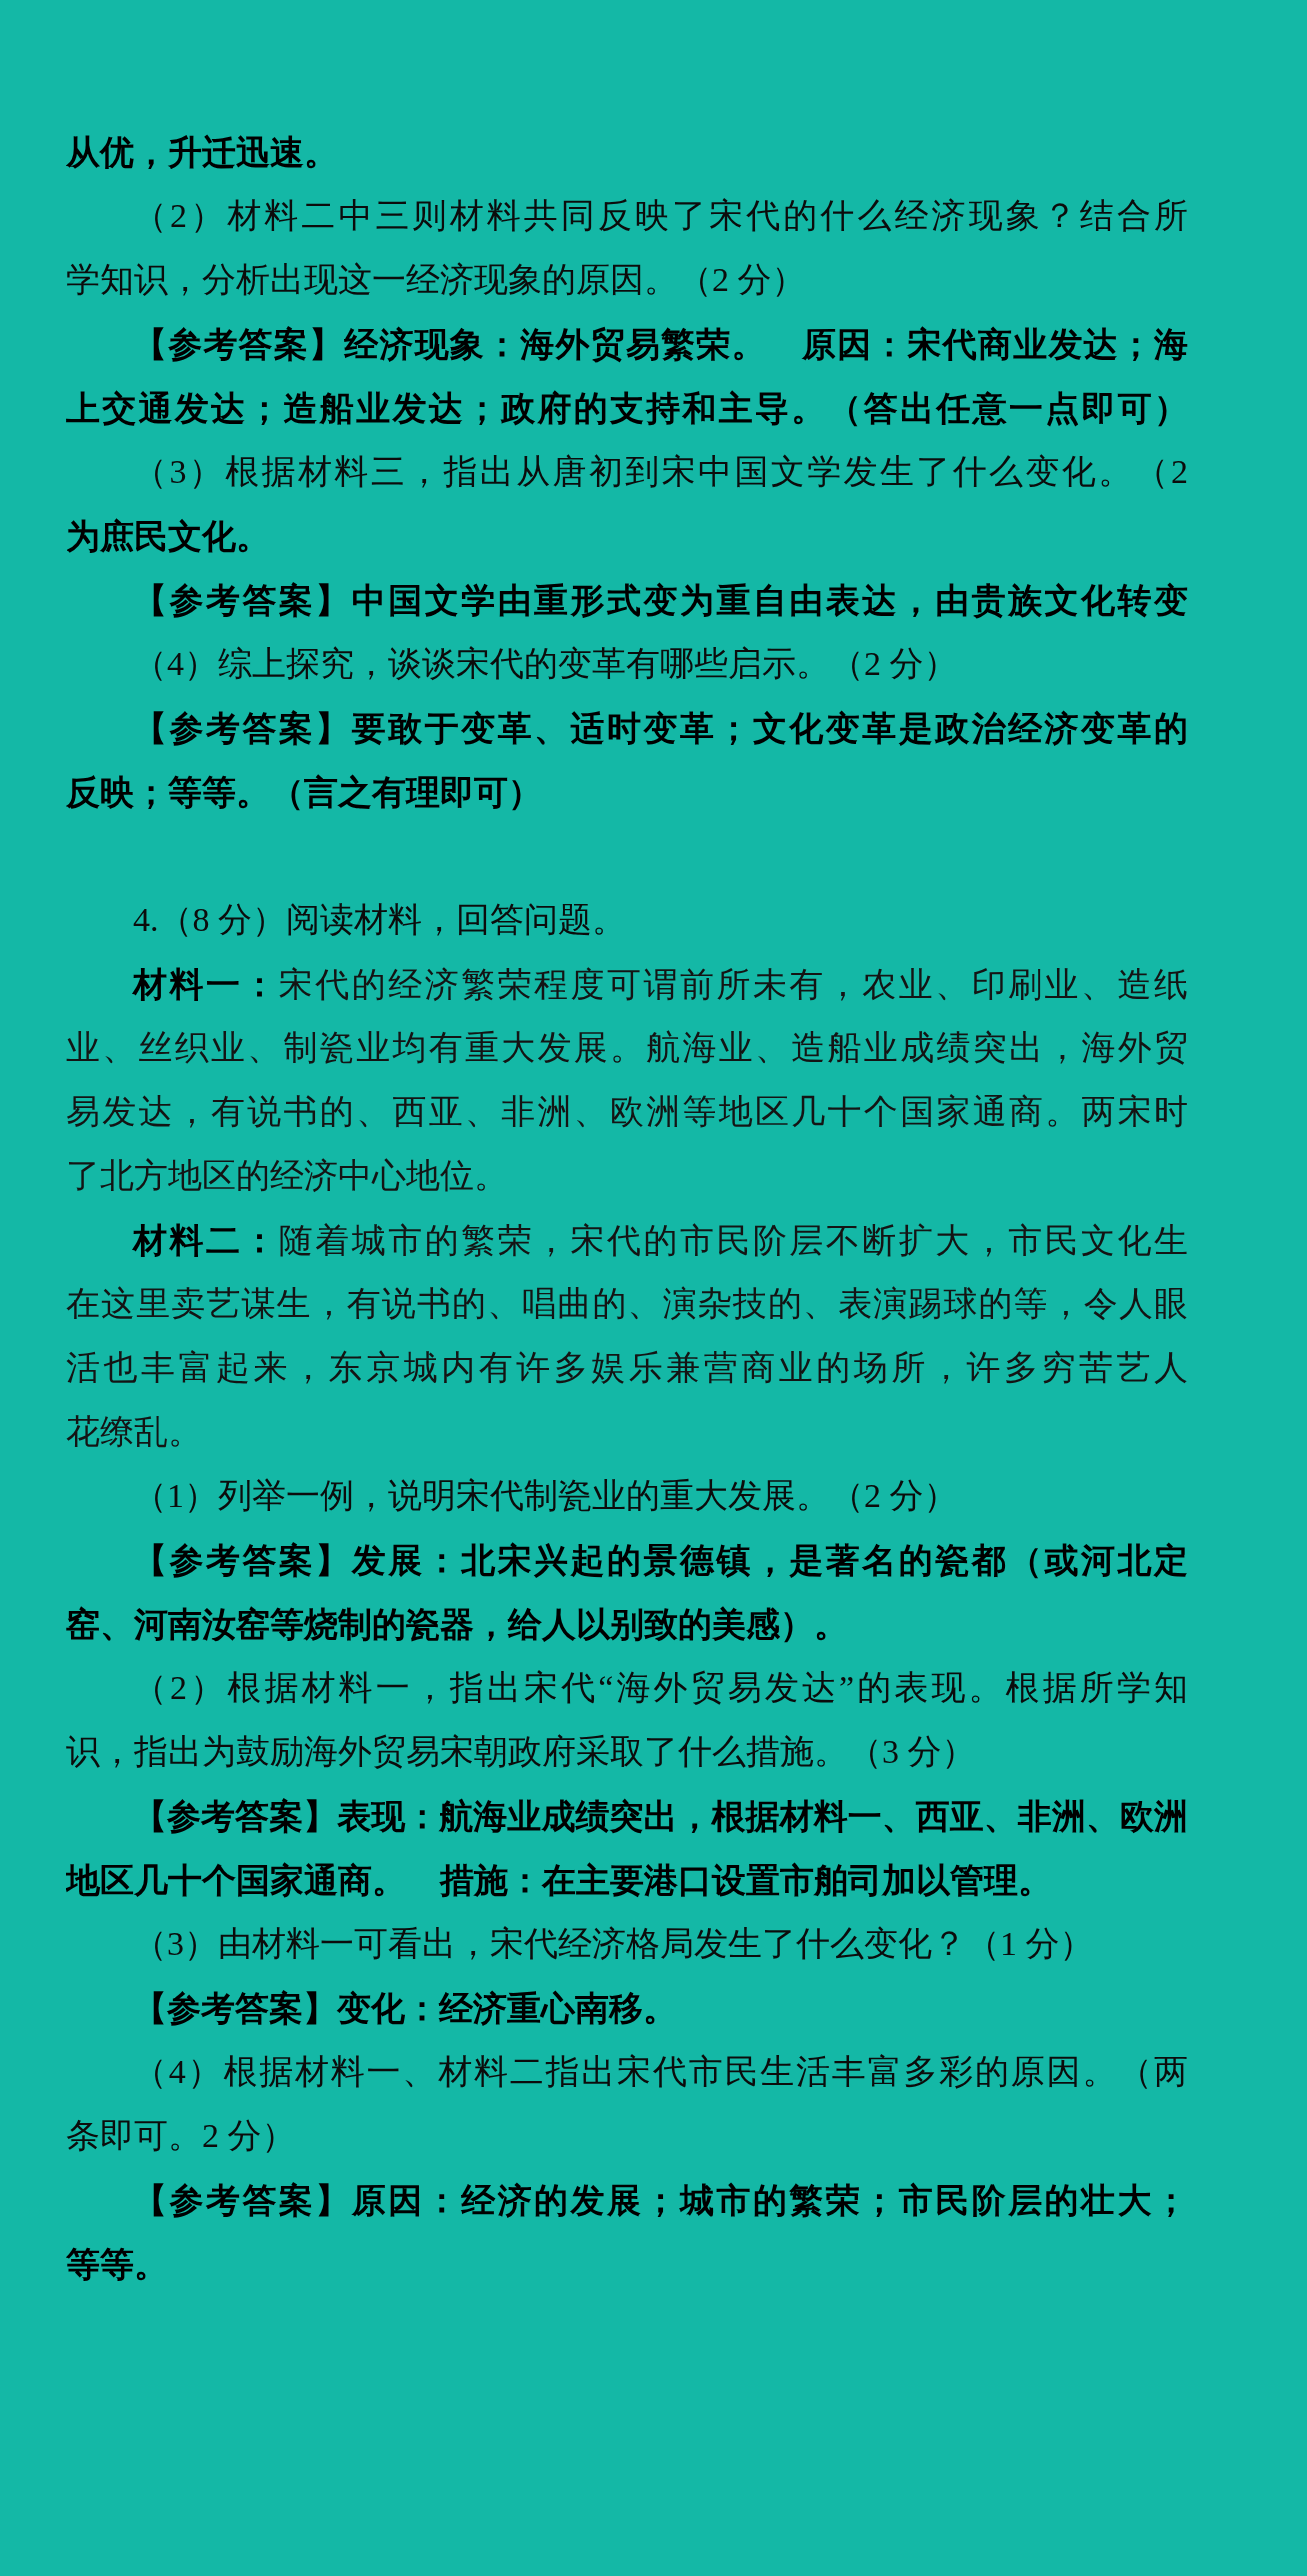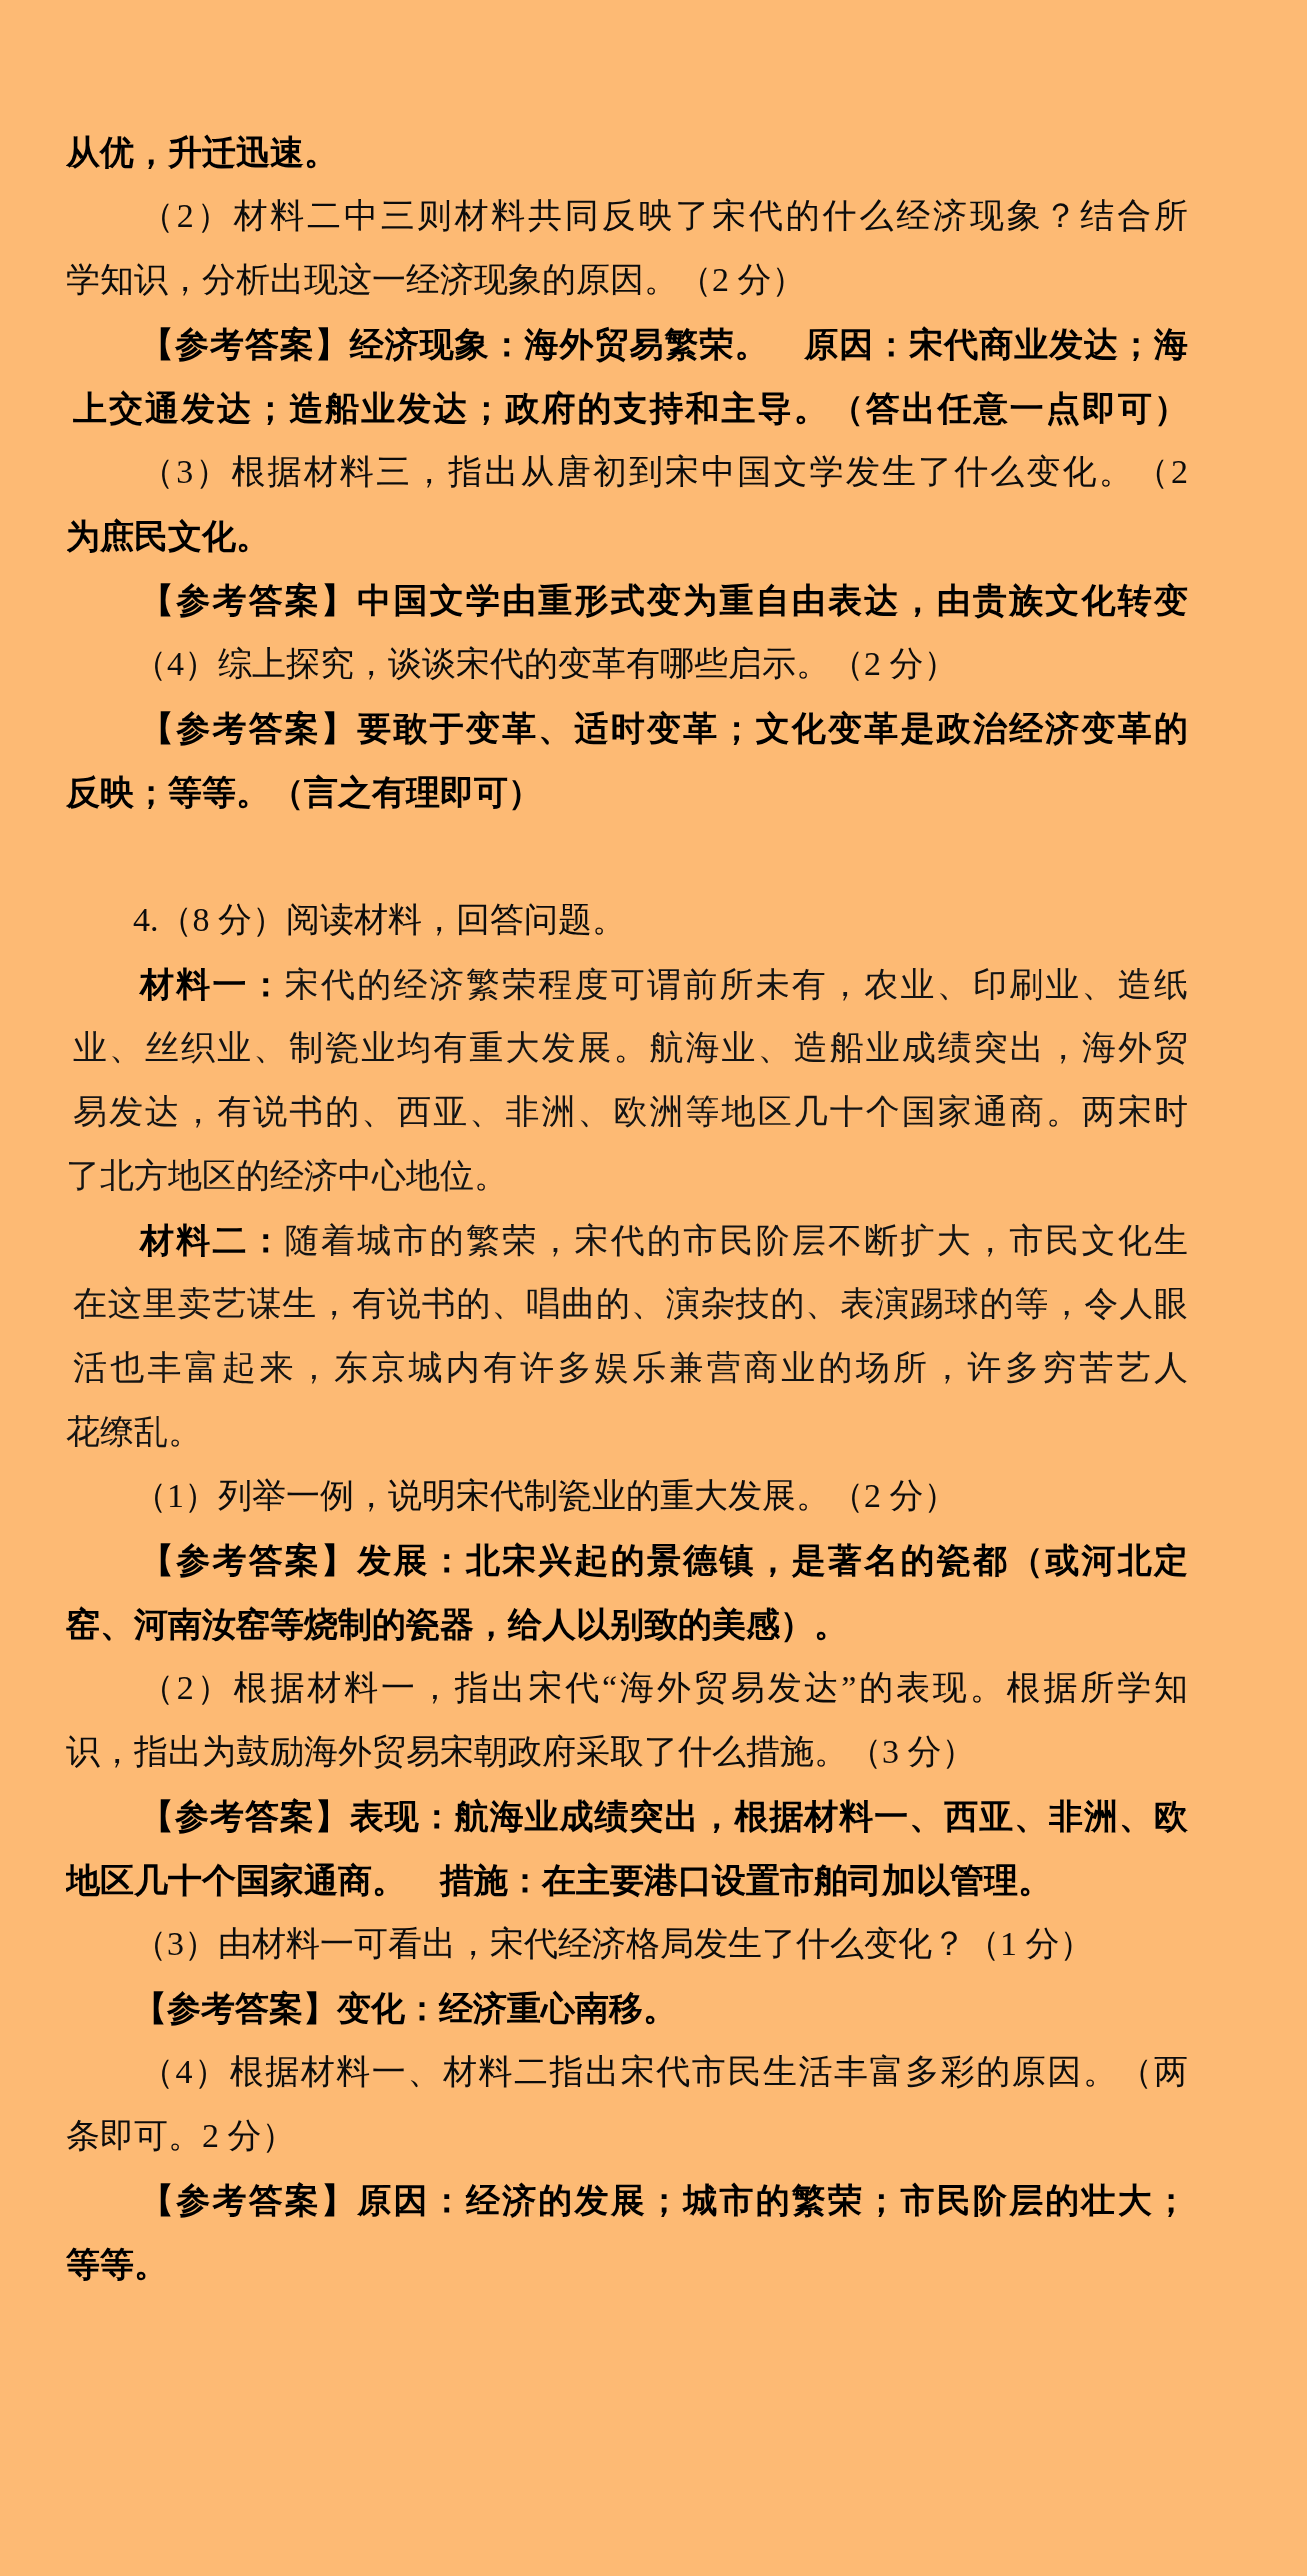--- a/index.html
+++ b/index.html
@@ -11,7 +11,7 @@
     position: relative;
     width: 1308px;
     height: 2576px;
-    background: #fdba74;
+    background: #14b8a6;
     overflow: hidden;
   }
   .content {

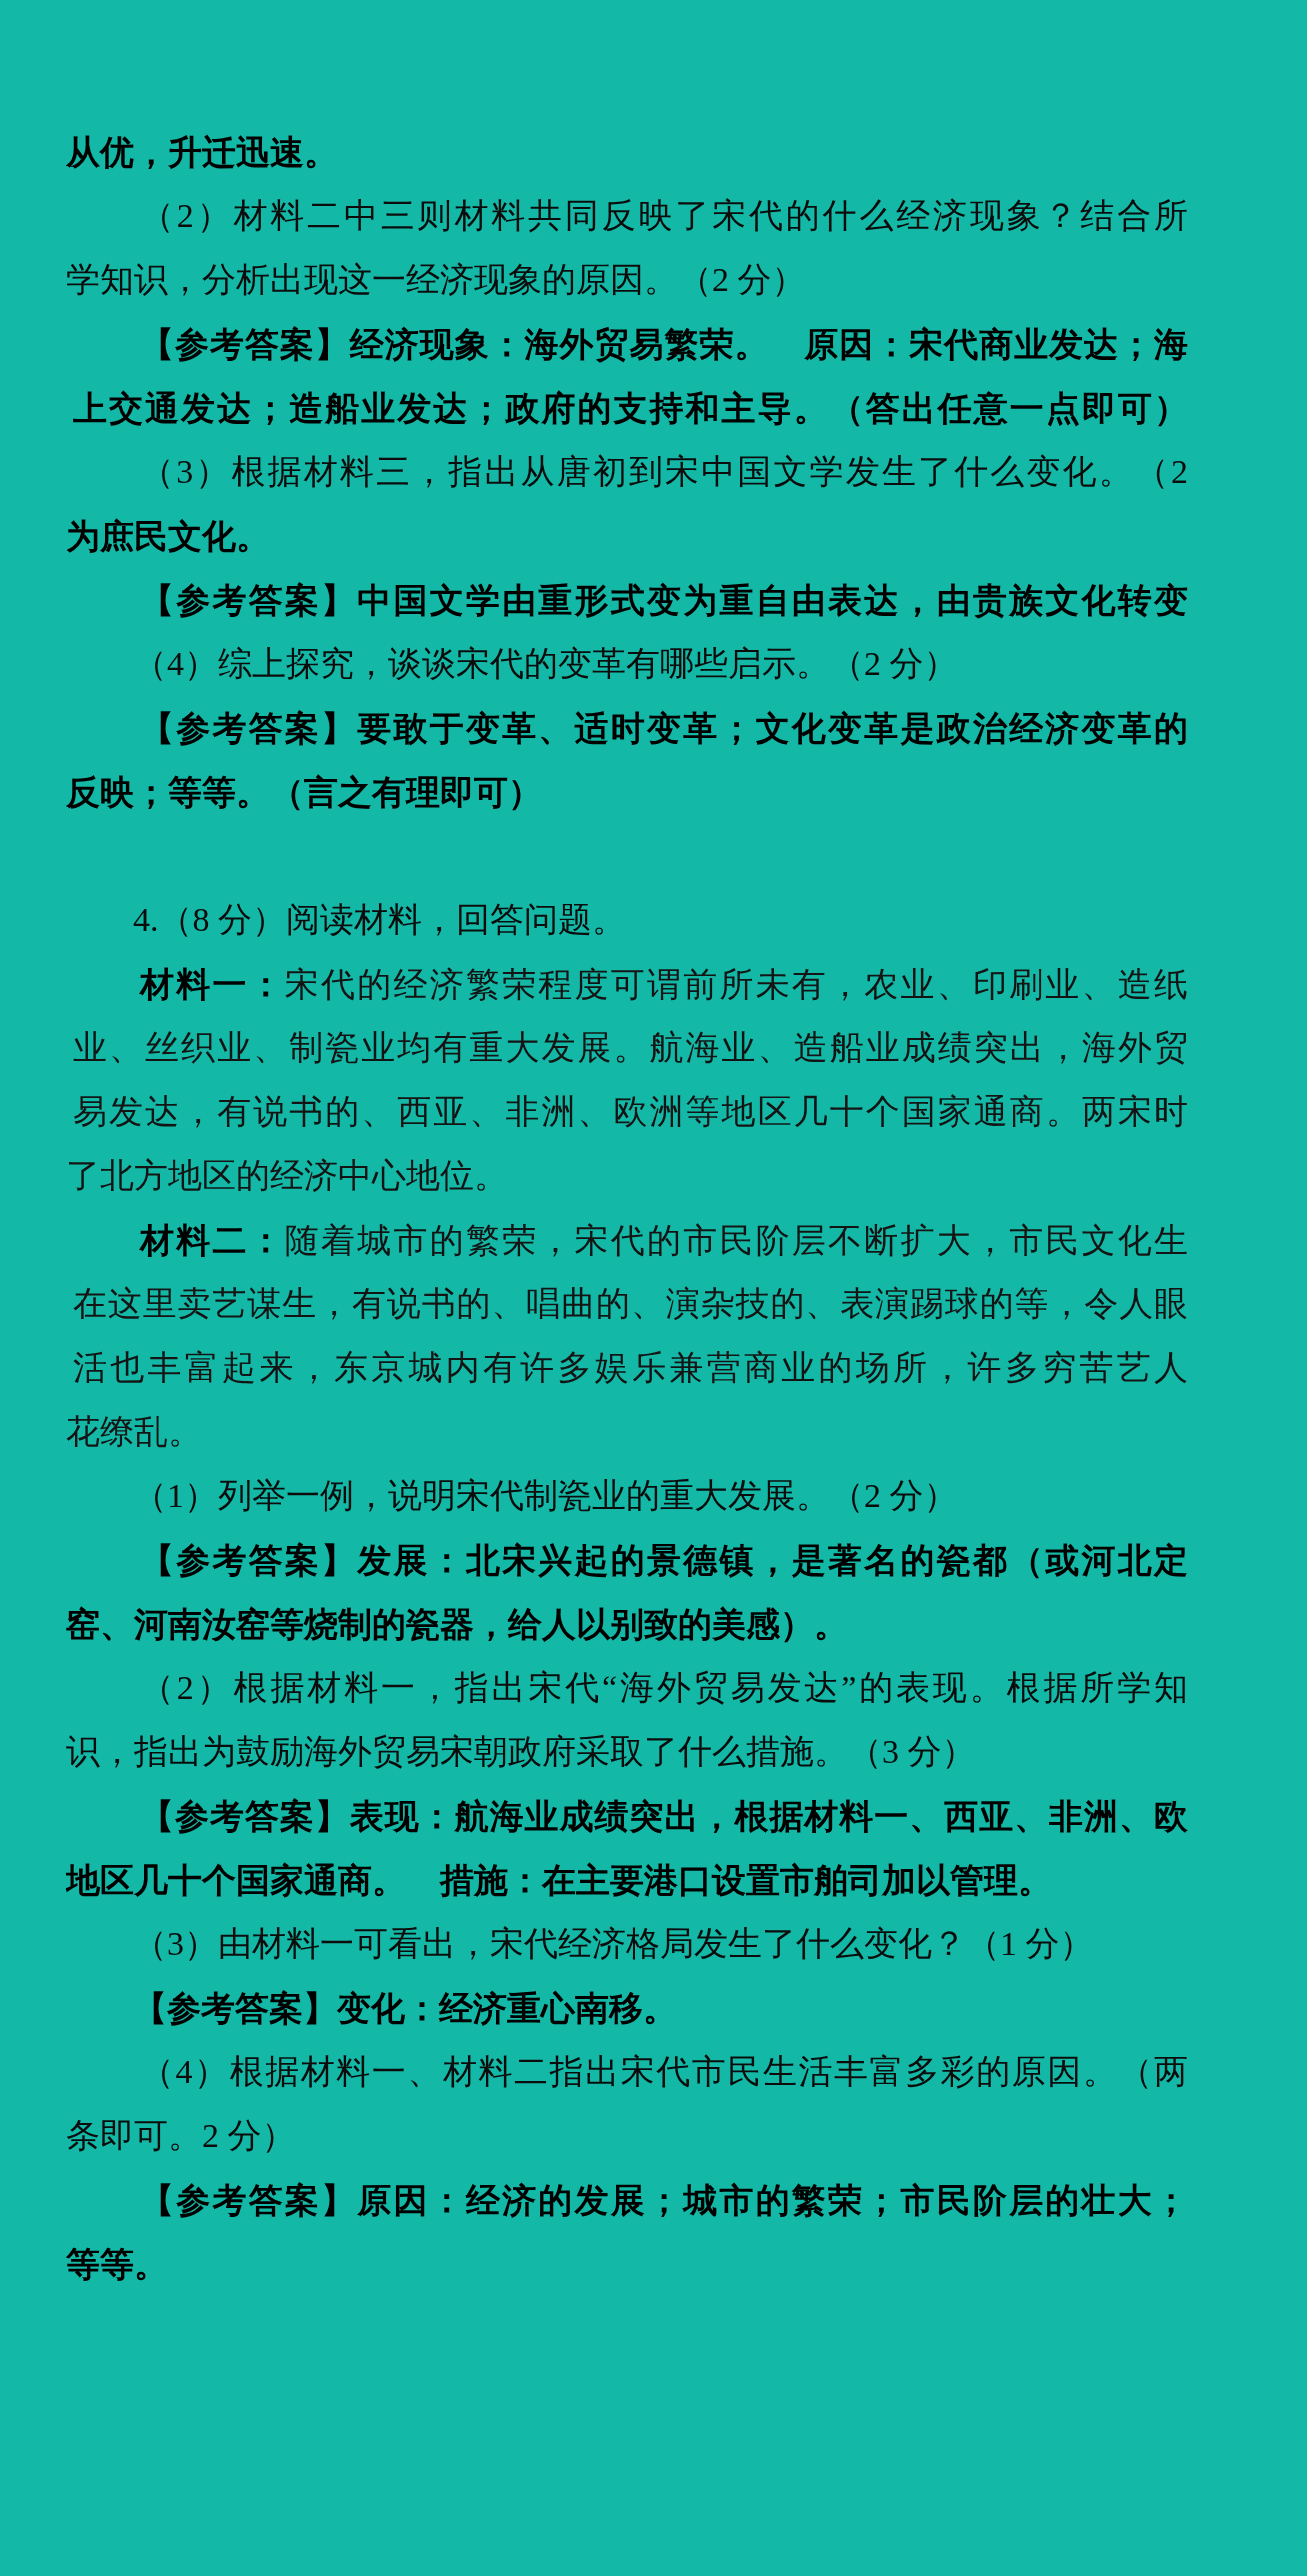--- a/index.html
+++ b/index.html
@@ -37,7 +37,6 @@
   }
   .line.fill {
     text-align-last: justify;
-    margin-left: 7px;
     -moz-text-align-last: justify;
   }
   .line.indent { text-indent: 67px; }

